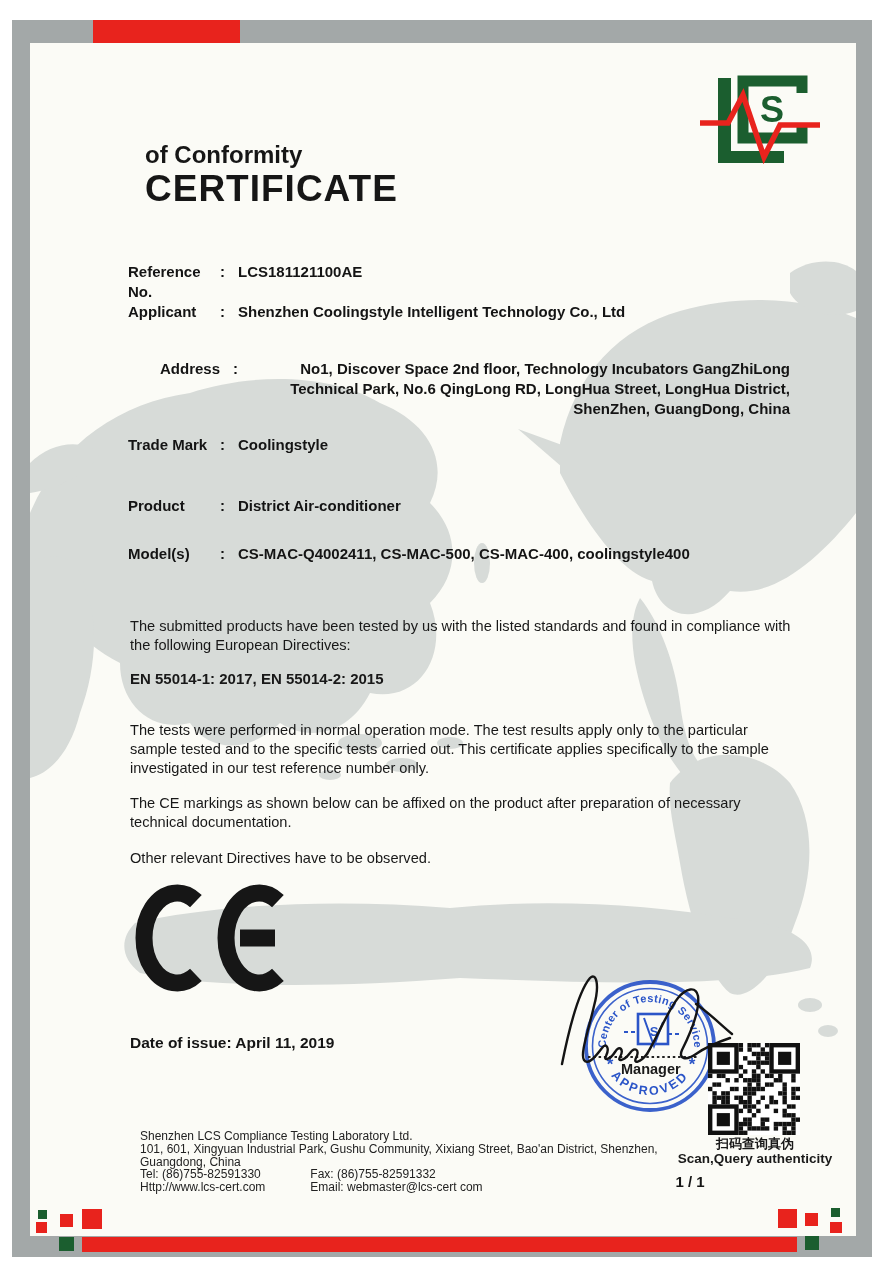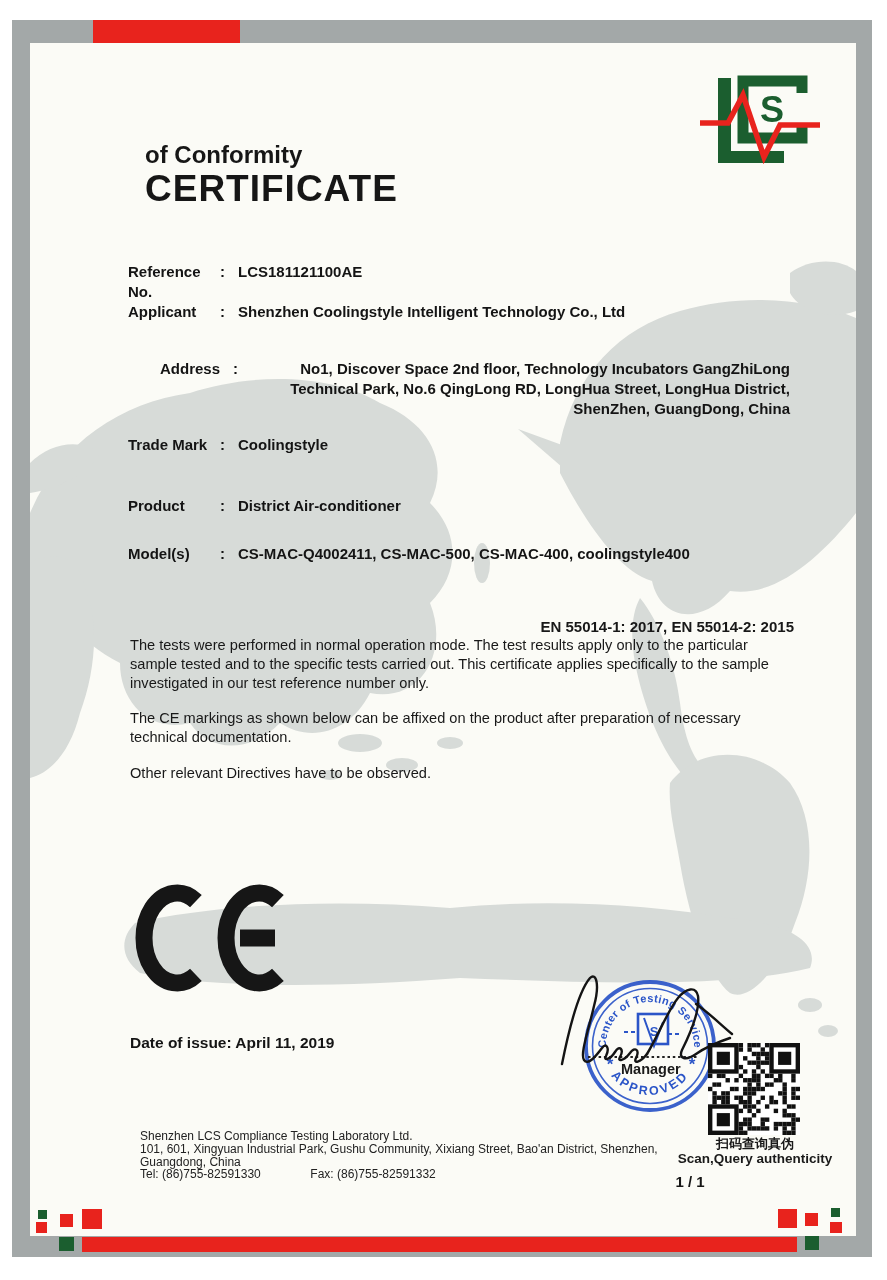--- a/index.html
+++ b/index.html
@@ -139,6 +139,7 @@
   </div>
 
   <div class="abs" id="paras">
+    <div class="pm1">The submitted products have been tested by us with the listed standards and found in compliance with the following European Directives:</div>
     <div class="bold pm3">EN 55014-1: 2017, EN 55014-2: 2015</div>
     <div class="pm4">The tests were performed in normal operation mode. The test results apply only to the particular sample tested and to the specific tests carried out. This certificate applies specifically to the sample investigated in our test reference number only.</div>
     <div class="pm5">The CE markings as shown below can be affixed on the product after preparation of necessary technical documentation.</div>

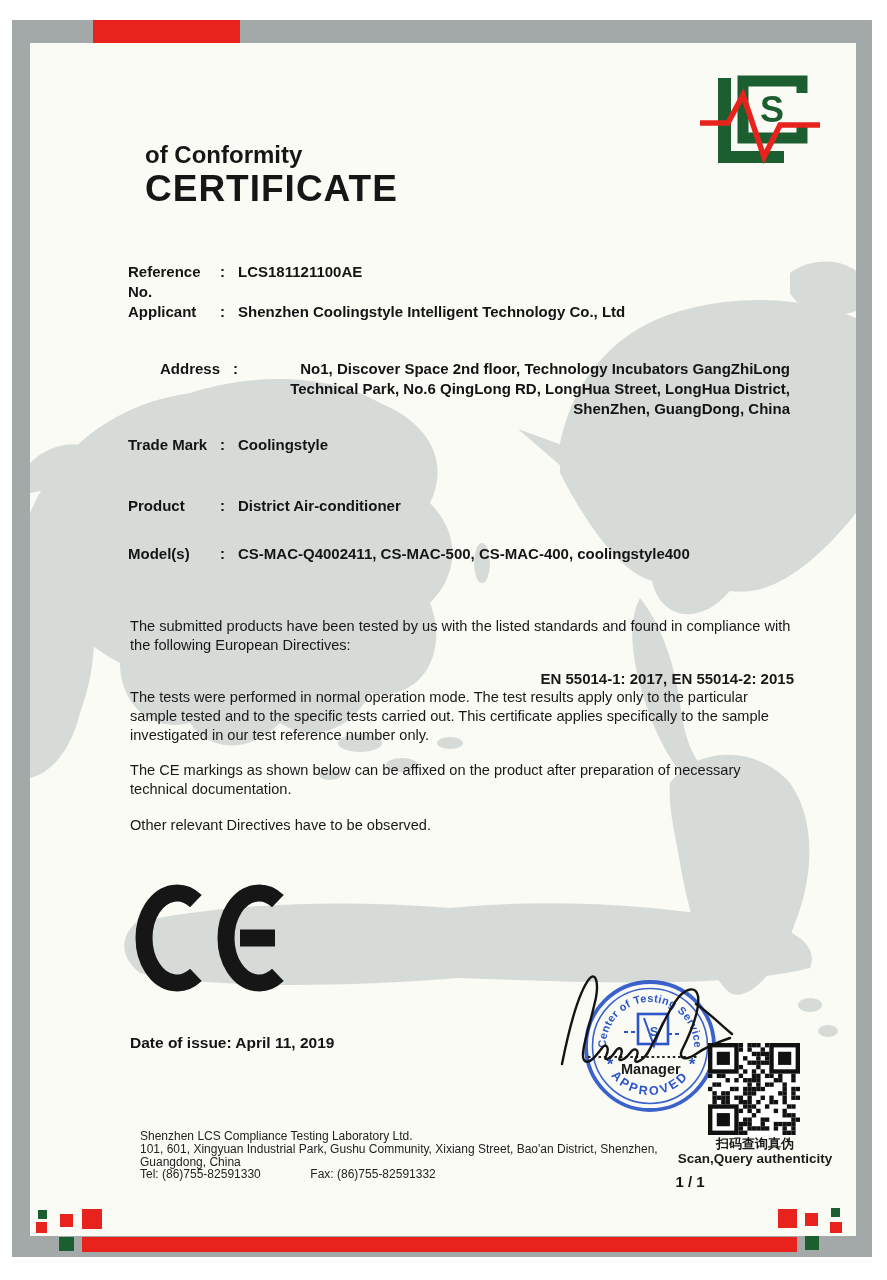--- a/index.html
+++ b/index.html
@@ -33,7 +33,7 @@
   
   #paras{left:130px;top:617px;width:664px;font-size:14.6px;line-height:19px;color:#181818;}
   #paras .bold{font-weight:bold;font-size:15px;}
-  .pm1{margin-bottom:14px;} .pm2{margin-bottom:14px;} .pm3{text-align:right;}
+  .pm1{margin-bottom:14px;} .pm2{margin-bottom:14px;} .pm3{margin-bottom:33px;}
   .pm4{margin-bottom:16px;} .pm5{margin-bottom:17px;}
   
   #ce{left:132px;top:884px;width:156px;height:108px;}

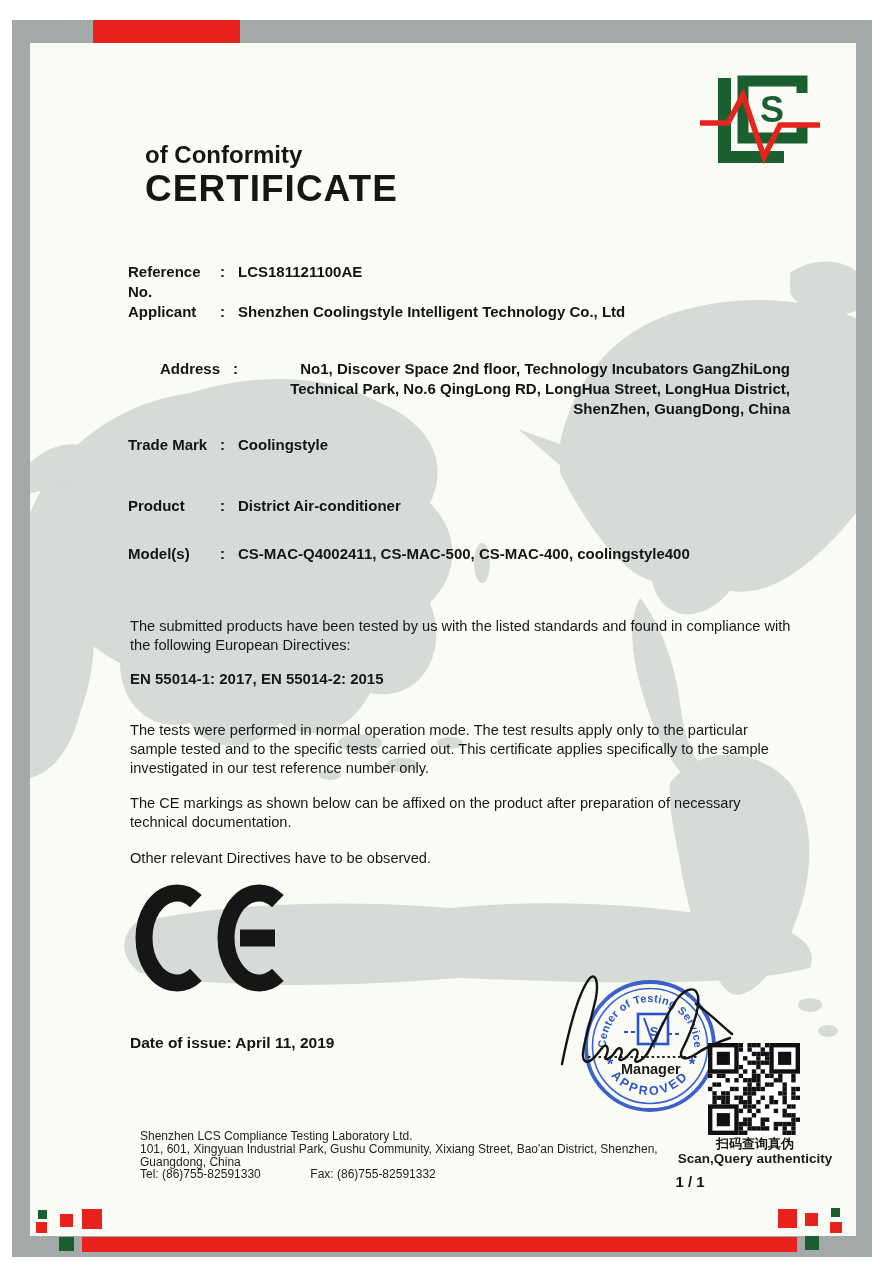--- a/index.html
+++ b/index.html
@@ -354,6 +354,10 @@
       <span class="col1">Tel: (86)755-82591330</span>
       <span>Fax: (86)755-82591332</span>
     </div>
+    <div>
+      <span class="col1">Http://www.lcs-cert.com</span>
+      <span>Email: webmaster@lcs-cert com</span>
+    </div>
   </div>
 
   <div class="abs" id="page-no">1 / 1</div>

